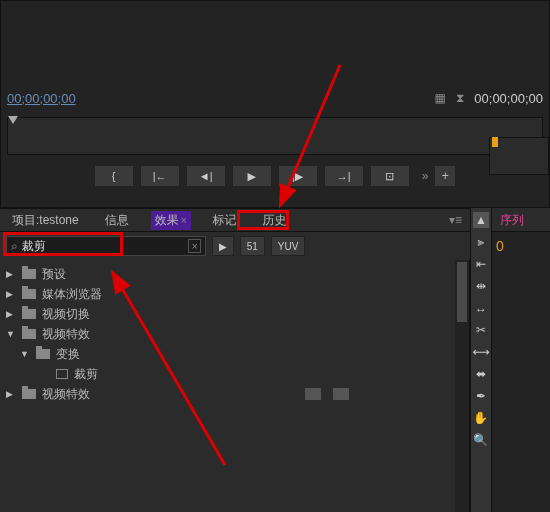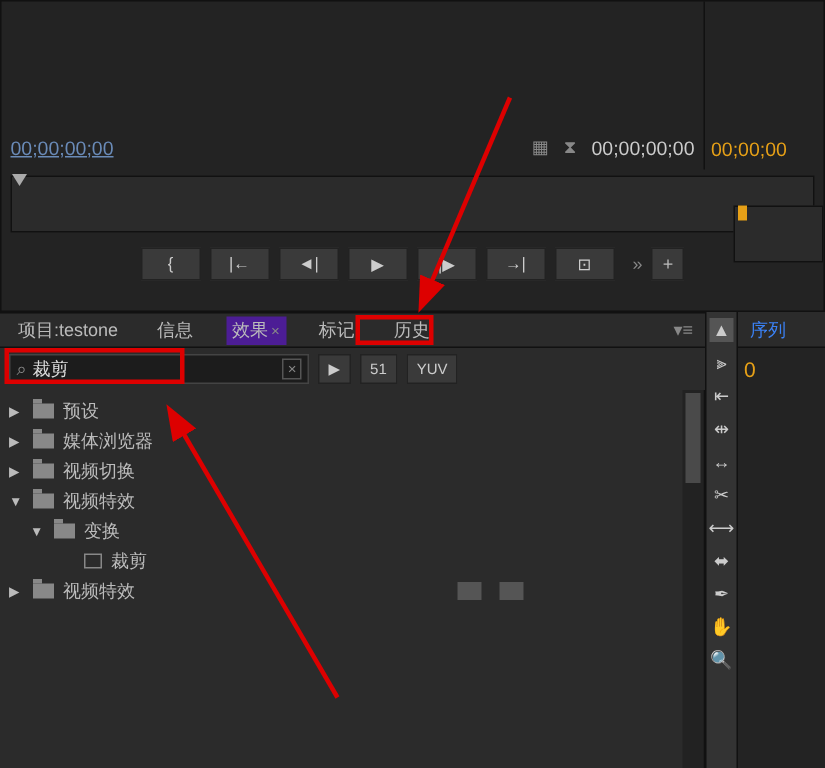--- a/index.html
+++ b/index.html
@@ -70,9 +70,6 @@
         </div>
         <span class="tc-right">00;00;00;00</span>
       </div>
-    </div>
-    <div class="preview-right">
-      <span class="tc-yellow">00;00;00</span>
     </div>
   </div>
   <div class="scrub-bar">

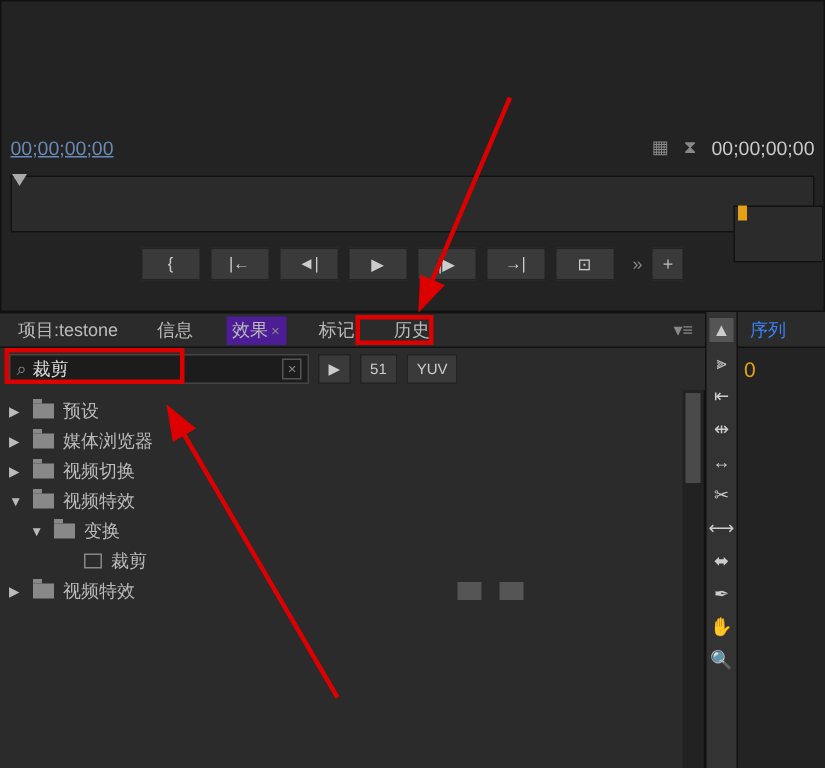--- a/index.html
+++ b/index.html
@@ -51,7 +51,7 @@
   .tool { width: 16px; height: 16px; display: flex; align-items: center; justify-content: center; color: #ccc; font-size: 12px; cursor: pointer; }
   .tool.sel { background: #555; }
   .right-col { flex: 1; background: #232323; }
-  .seq-tab { height: 24px; background: #2b2b2b; border-bottom: 1px solid #111; padding: 4px 8px; color: #3b82f6; }
+  .seq-tab { height: 24px; background: #2b2b2b; border-bottom: 1px solid #111; padding: 4px 8px; color: #ec4899; }
   .seq-tc { color: #e6a017; font-size: 14px; padding: 6px 4px; }
   .red-box { position: absolute; border: 3px solid #d00; pointer-events: none; z-index: 100; }
   .red-arrow { position: absolute; z-index: 99; pointer-events: none; }

